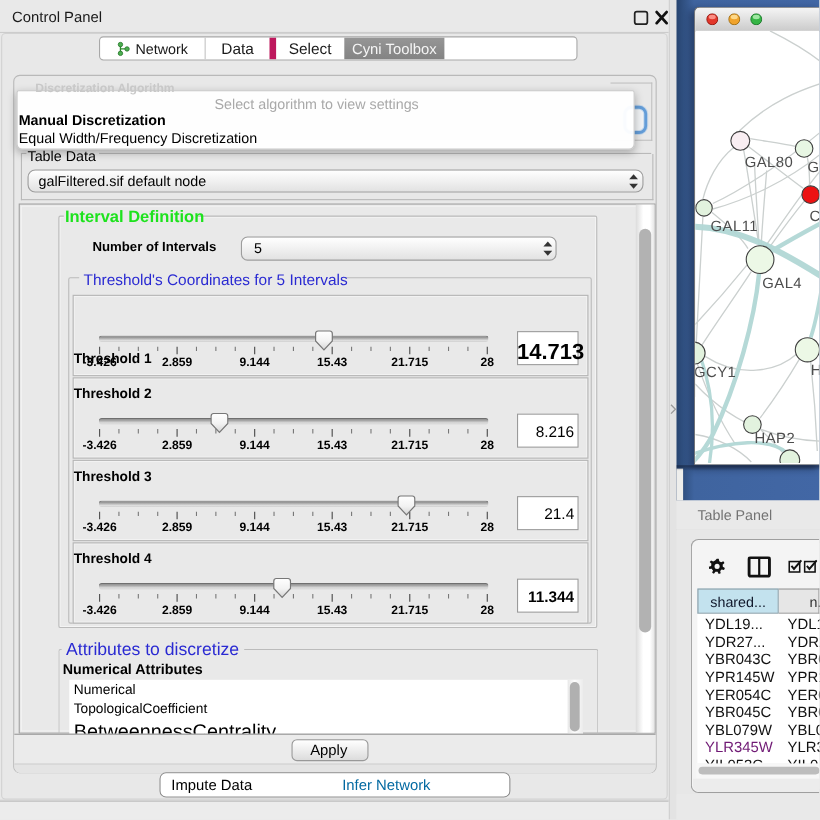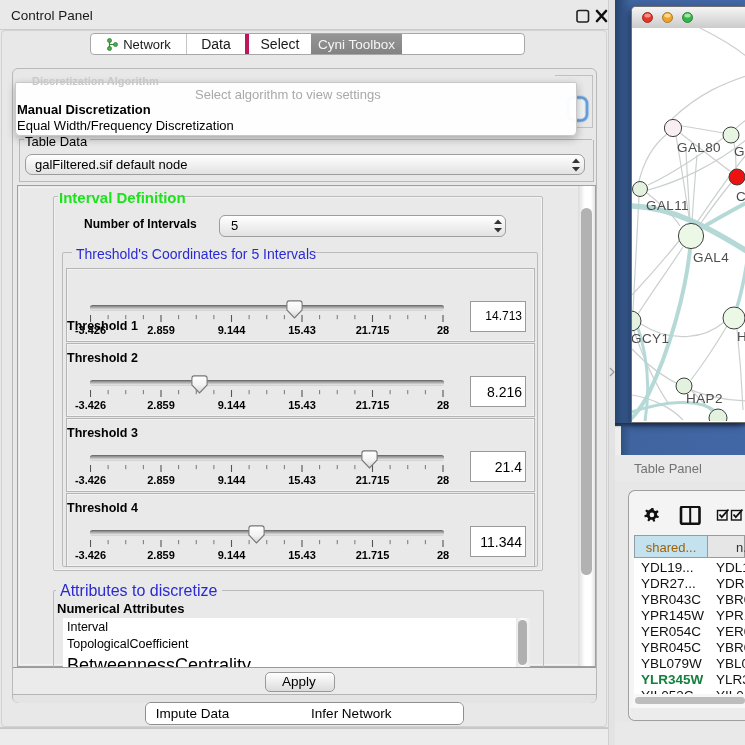--- a/index.html
+++ b/index.html
@@ -24,7 +24,7 @@
 <circle cx="9.5" cy="7.5" r="2" fill="#4caf50" stroke="#2e7d32" stroke-width="0.8"></circle>
 </svg>Network</div>
 <div style="width:58px;border-left:1px solid #c4c4c4;display:flex;align-items:center;justify-content:center;font-size:14px;color:#1a1a1a">Data</div>
-<div style="width:62px;border-left:4px solid #be185d;display:flex;align-items:center;justify-content:center;font-size:14px;color:#1a1a1a">Select</div>
+<div style="width:62px;border-left:6px solid #be185d;display:flex;align-items:center;justify-content:center;font-size:14px;color:#1a1a1a">Select</div>
 <div style="width:91px;background:linear-gradient(#969696,#838383);display:flex;align-items:center;justify-content:center;font-size:13.5px;color:#f5f5f5">Cyni Toolbox</div>
 </div>
 <div class="ab" style="left:1px;top:30px;width:606px;height:697px;border:1px solid #d2d2d2;border-radius:4px;box-sizing:border-box"></div>

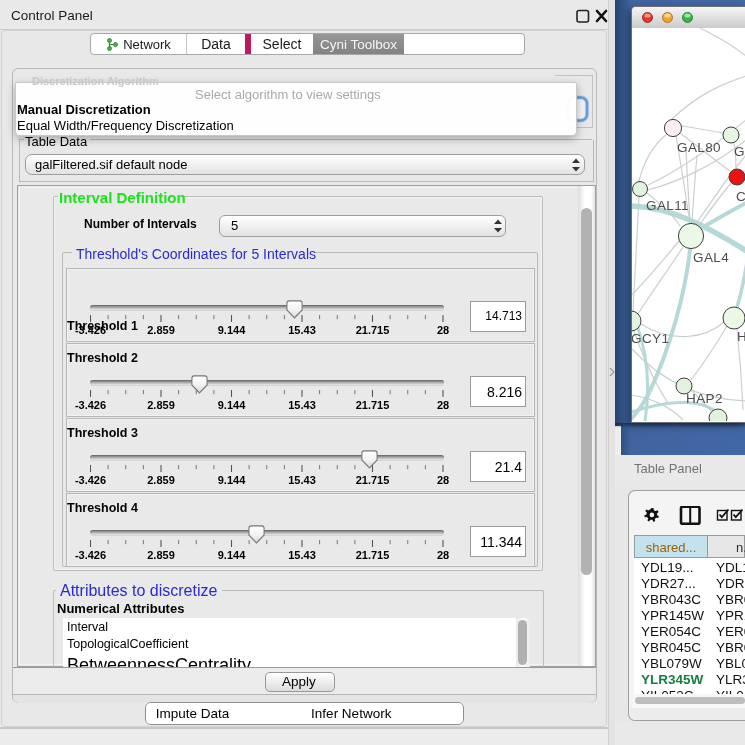--- a/index.html
+++ b/index.html
@@ -86,7 +86,7 @@
 <path d="M3.2 0.9 H13.8 A2.4 2.4 0 0 1 16.1 3.3 V10 L8.5 18 L0.9 10 V3.3 A2.4 2.4 0 0 1 3.2 0.9 Z" fill="url(#thg0)" stroke="#777" stroke-width="1.1"></path>
 </svg>
 <div class="ab" style="left:470px;top:300.5px;width:56px;height:31.5px;background:#fff;border:1px solid #9a9a9a;box-sizing:border-box"></div>
-<div class="t" style="left:470px;top:308.5px;font-size:12px;color:#000;font-weight:normal;"><span style="display:inline-block;width:52px;text-align:right">14.713</span></div>
+<div class="t" style="left:470px;top:308.5px;font-size:20px;color:#000;font-weight:bold;"><span style="display:inline-block;width:52px;text-align:right">14.713</span></div>
 <div class="ab" style="left:66px;top:342.5px;width:467px;height:72.5px;border:1px solid #b5b5b5;background:#e9e9e9;box-shadow:inset 0 0 0 1px #f2f2f2"></div>
 <div class="t" style="left:67px;top:350.5px;font-size:12.5px;color:#000;font-weight:bold;">Threshold 2</div>
 <div class="ab" style="left:90px;top:379.5px;width:354px;height:5px;background:linear-gradient(#868686,#dedede 70%,#d0d0d0);border-radius:2.5px;border-top:1px solid #6f6f6f;box-sizing:content-box"></div>

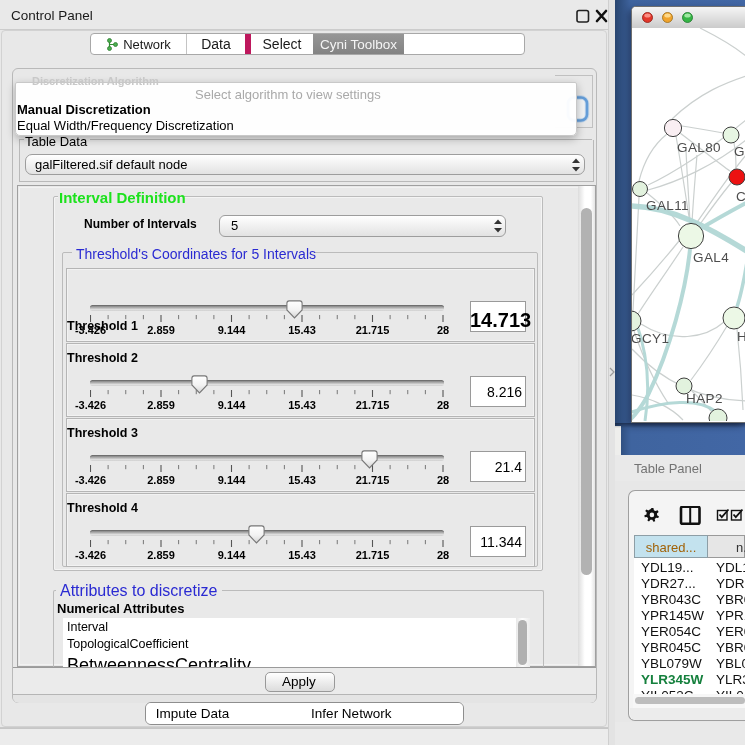--- a/index.html
+++ b/index.html
@@ -161,7 +161,7 @@
 <path d="M3.2 0.9 H13.8 A2.4 2.4 0 0 1 16.1 3.3 V10 L8.5 18 L0.9 10 V3.3 A2.4 2.4 0 0 1 3.2 0.9 Z" fill="url(#thg3)" stroke="#777" stroke-width="1.1"></path>
 </svg>
 <div class="ab" style="left:470px;top:525.5px;width:56px;height:31.5px;background:#fff;border:1px solid #9a9a9a;box-sizing:border-box"></div>
-<div class="t" style="left:470px;top:533.5px;font-size:14px;color:#000;font-weight:normal;"><span style="display:inline-block;width:52px;text-align:right">11.344</span></div>
+<div class="t" style="left:470px;top:533.5px;font-size:14px;color:#000;font-weight:bold;"><span style="display:inline-block;width:52px;text-align:right">11.344</span></div>
 <div class="ab" style="left:53px;top:590px;width:489px;height:77px;border:1px solid #bbb;border-radius:2px;border-bottom:none"></div>
 <div class="ab" style="left:56px;top:584px;width:166px;height:13px;background:#e9e9e9"></div>
 <div class="t" style="left:60px;top:582px;font-size:16px;color:#2a2ad2;font-weight:normal;">Attributes to discretize</div>

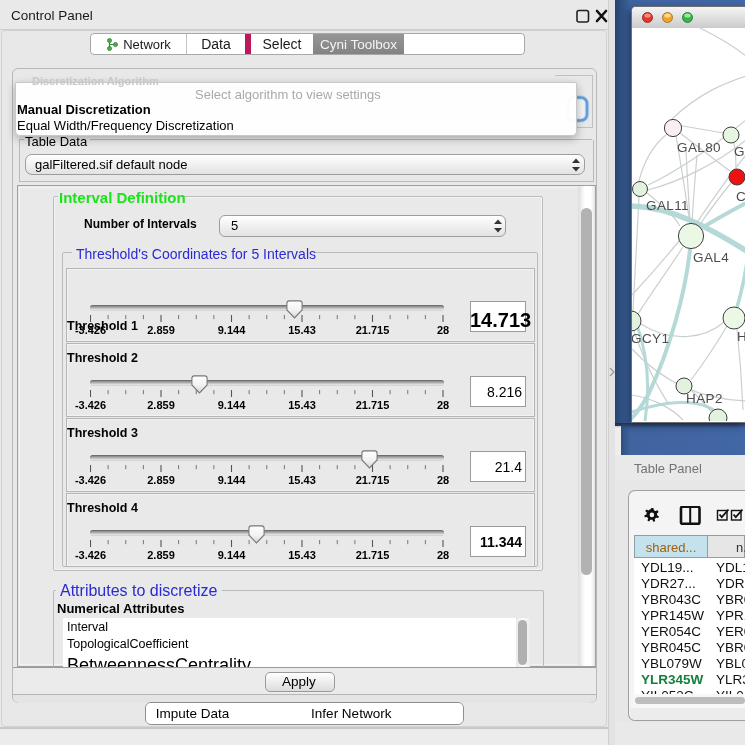--- a/index.html
+++ b/index.html
@@ -286,7 +286,7 @@
 </g>
 </svg>
 <div class="ab" style="left:634px;top:535px;width:74px;height:22.8px;background:#c3e2ee;border:1px solid #8d9ea6;box-sizing:border-box;text-align:center"></div>
-<div class="t" style="left:634px;top:540px;font-size:13px;color:#a16207;font-weight:normal;"><span style="display:inline-block;width:74px;text-align:center">shared...</span></div>
+<div class="t" style="left:634px;top:540px;font-size:13px;color:#0f172a;font-weight:normal;"><span style="display:inline-block;width:74px;text-align:center">shared...</span></div>
 <div class="ab" style="left:708px;top:535px;width:37px;height:22.8px;background:#e6e6e6;border:1px solid #9a9a9a;border-left:none;box-sizing:border-box"></div>
 <div class="t" style="left:708px;top:540px;font-size:13px;color:#333;font-weight:normal;"><span style="display:inline-block;width:74px;text-align:center">n...</span></div>
 <div class="ab" style="left:634px;top:557.8px;width:111px;height:136.2px;background:#fff"></div>

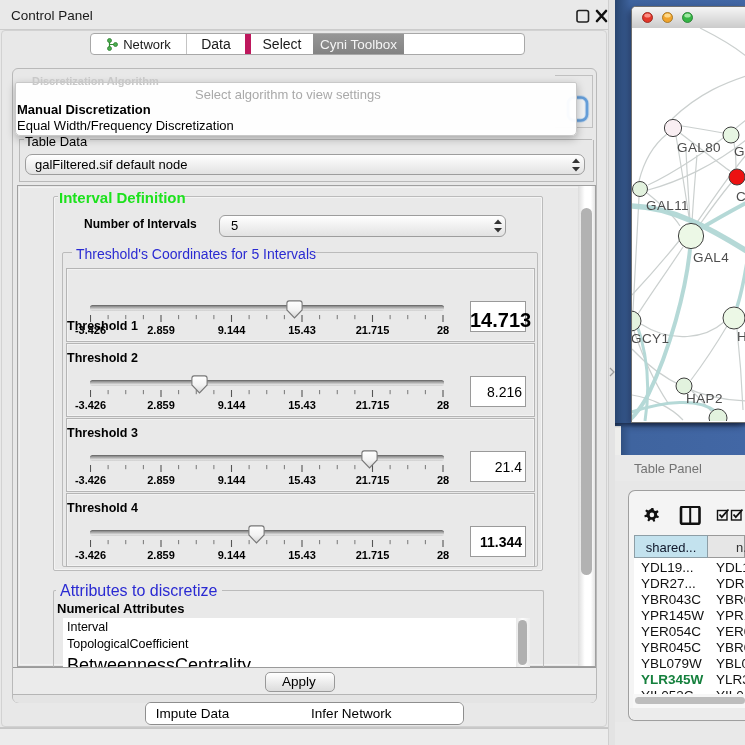--- a/index.html
+++ b/index.html
@@ -167,7 +167,7 @@
 <div class="t" style="left:60px;top:582px;font-size:16px;color:#2a2ad2;font-weight:normal;">Attributes to discretize</div>
 <div class="t" style="left:57px;top:601px;font-size:13px;color:#000;font-weight:bold;">Numerical Attributes</div>
 <div class="ab" style="left:63px;top:618px;width:467px;height:49px;background:#fff"></div>
-<div class="t" style="left:67px;top:619.5px;font-size:12.5px;color:#000;font-weight:normal;">Interval</div>
+<div class="t" style="left:67px;top:619.5px;font-size:12.5px;color:#000;font-weight:normal;">Numerical</div>
 <div class="t" style="left:67px;top:637px;font-size:12.5px;color:#000;font-weight:normal;">TopologicalCoefficient</div>
 <div class="t" style="left:67px;top:654.5px;font-size:18px;color:#000;font-weight:normal;">BetweennessCentrality</div>
 <div class="ab" style="left:516px;top:618px;width:14px;height:49px;background:linear-gradient(to right,#e8e8e8,#fdfdfd 45%,#ececec)"></div>

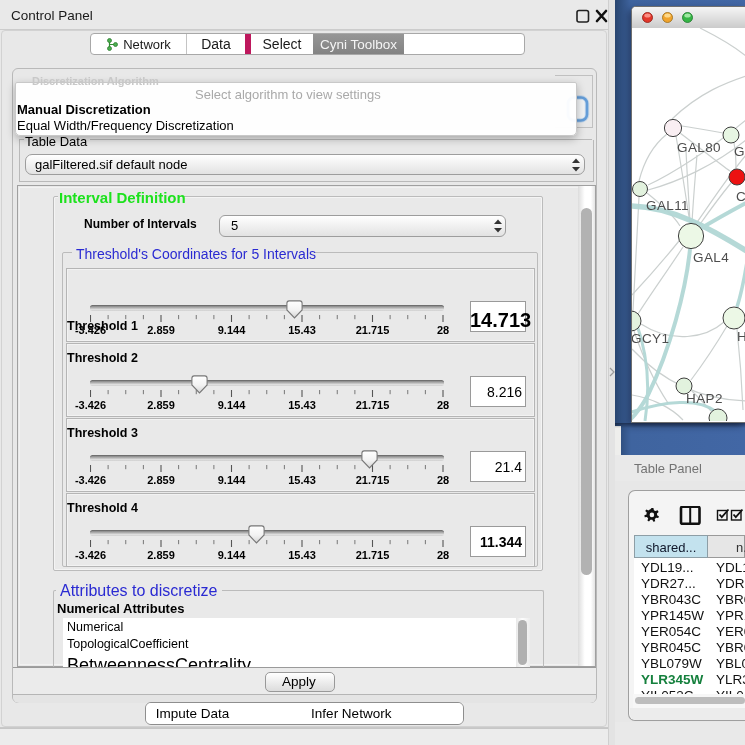--- a/index.html
+++ b/index.html
@@ -304,7 +304,7 @@
 <div class="t" style="left:716px;top:639.5px;font-size:13.5px;color:#111;font-weight:normal;">YBR0</div>
 <div class="t" style="left:641px;top:655.5px;font-size:13.5px;color:#111;font-weight:normal;">YBL079W</div>
 <div class="t" style="left:716px;top:655.5px;font-size:13.5px;color:#111;font-weight:normal;">YBL0</div>
-<div class="t" style="left:641px;top:671.5px;font-size:13.5px;color:#15803d;font-weight:bold;">YLR345W</div>
+<div class="t" style="left:641px;top:671.5px;font-size:13.5px;color:#701a75;font-weight:normal;">YLR345W</div>
 <div class="t" style="left:716px;top:671.5px;font-size:13.5px;color:#111;font-weight:normal;">YLR3</div>
 <div class="t" style="left:641px;top:687.5px;font-size:13.5px;color:#111;font-weight:normal;">YIL053C</div>
 <div class="t" style="left:716px;top:687.5px;font-size:13.5px;color:#111;font-weight:normal;">YIL0</div>

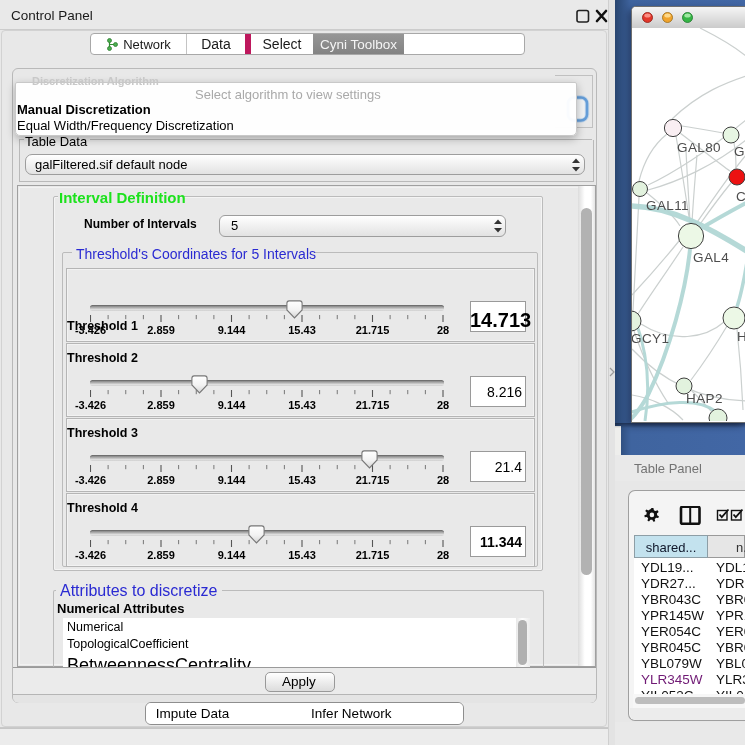--- a/index.html
+++ b/index.html
@@ -178,7 +178,7 @@
 <div class="ab" style="left:13px;top:694px;width:583px;height:8px;border-top:1px solid #b5b5b5;background:#e4e4e4;border-radius:0 0 6px 6px"></div>
 <div class="ab" style="left:144.5px;top:702px;width:319.5px;height:22.5px;border:1px solid #8e8e8e;border-radius:6px;overflow:hidden;display:flex;box-sizing:border-box">
 <div style="width:94px;background:#fff;display:flex;align-items:center;justify-content:center;font-size:13.5px;color:#000">Impute Data</div>
-<div style="flex:1;background:#fff;display:flex;align-items:center;justify-content:center;font-size:13.5px;color:#000000">Infer Network</div>
+<div style="flex:1;background:#fff;display:flex;align-items:center;justify-content:center;font-size:13.5px;color:#0369a1">Infer Network</div>
 </div>
 <div class="ab" style="left:0px;top:728px;width:608px;height:17px;background:#ececec;border-top:1px solid #c6c6c6"></div>
 <div class="ab" style="left:15px;top:82px;width:562px;height:54px;background:rgba(255,255,255,0.96);border:1px solid #c8c8c8;border-radius:2px 2px 5px 5px;box-shadow:0 3px 8px rgba(0,0,0,0.28);box-sizing:border-box"></div>

